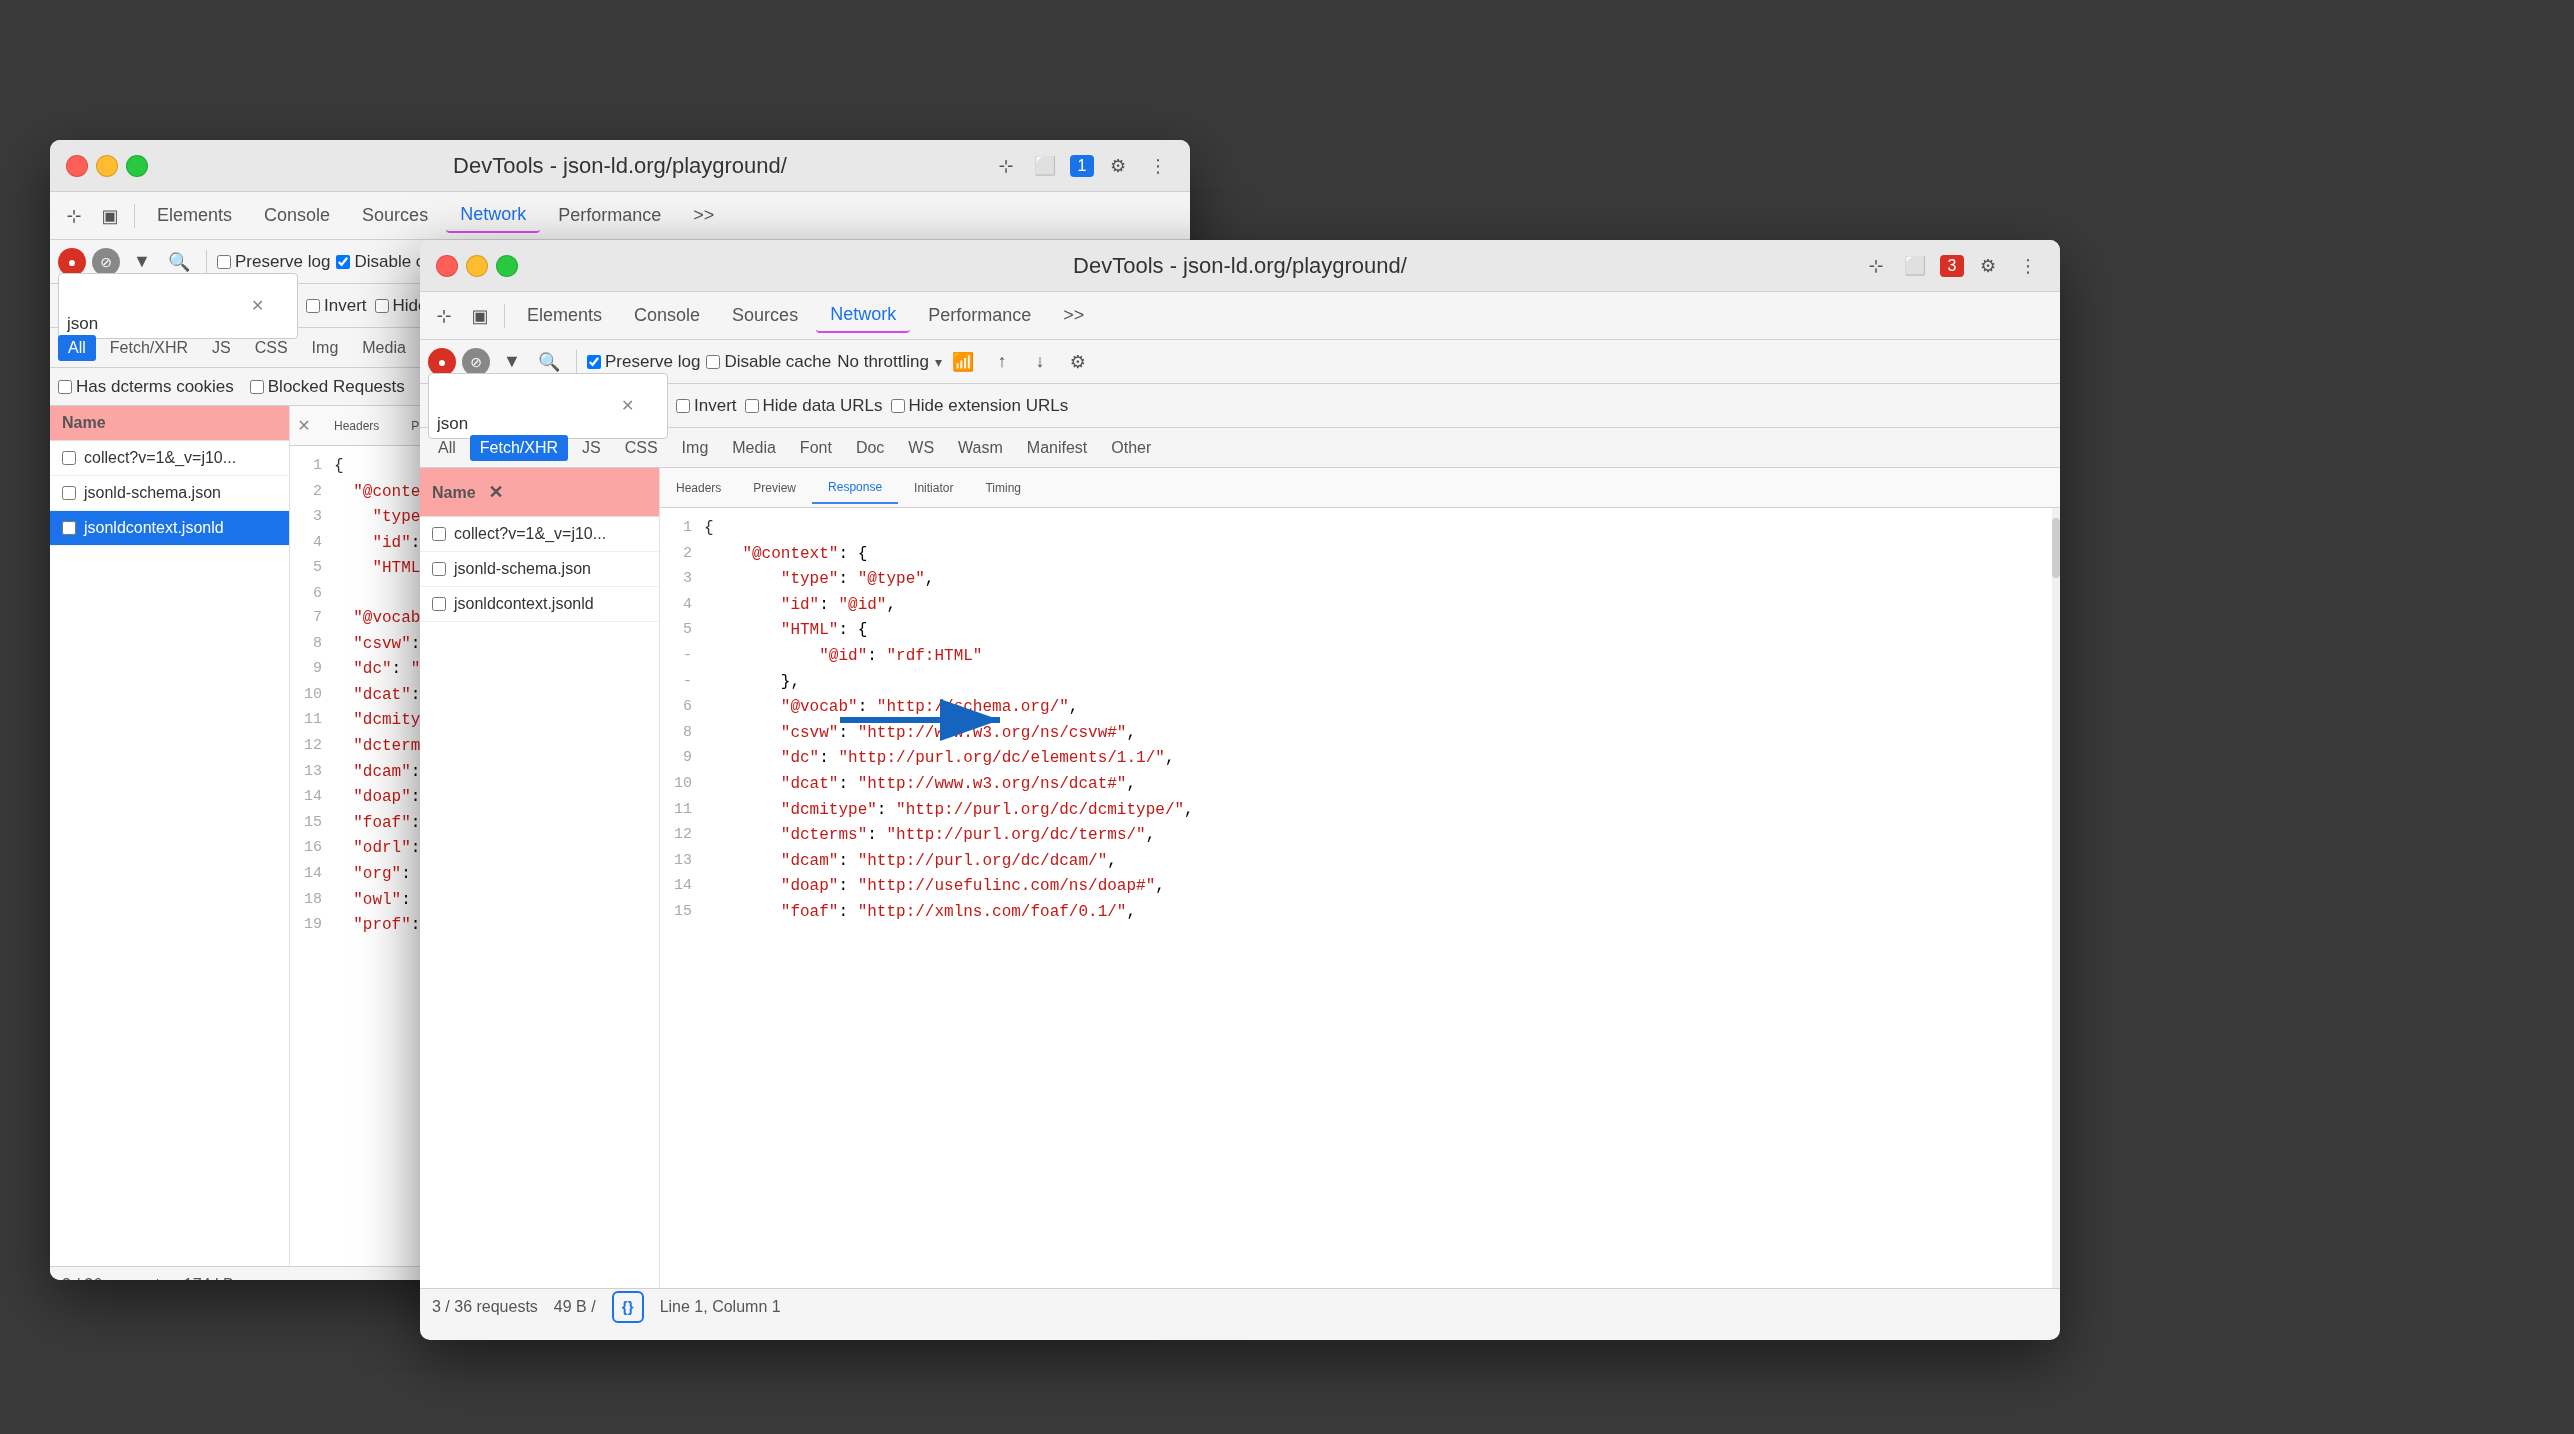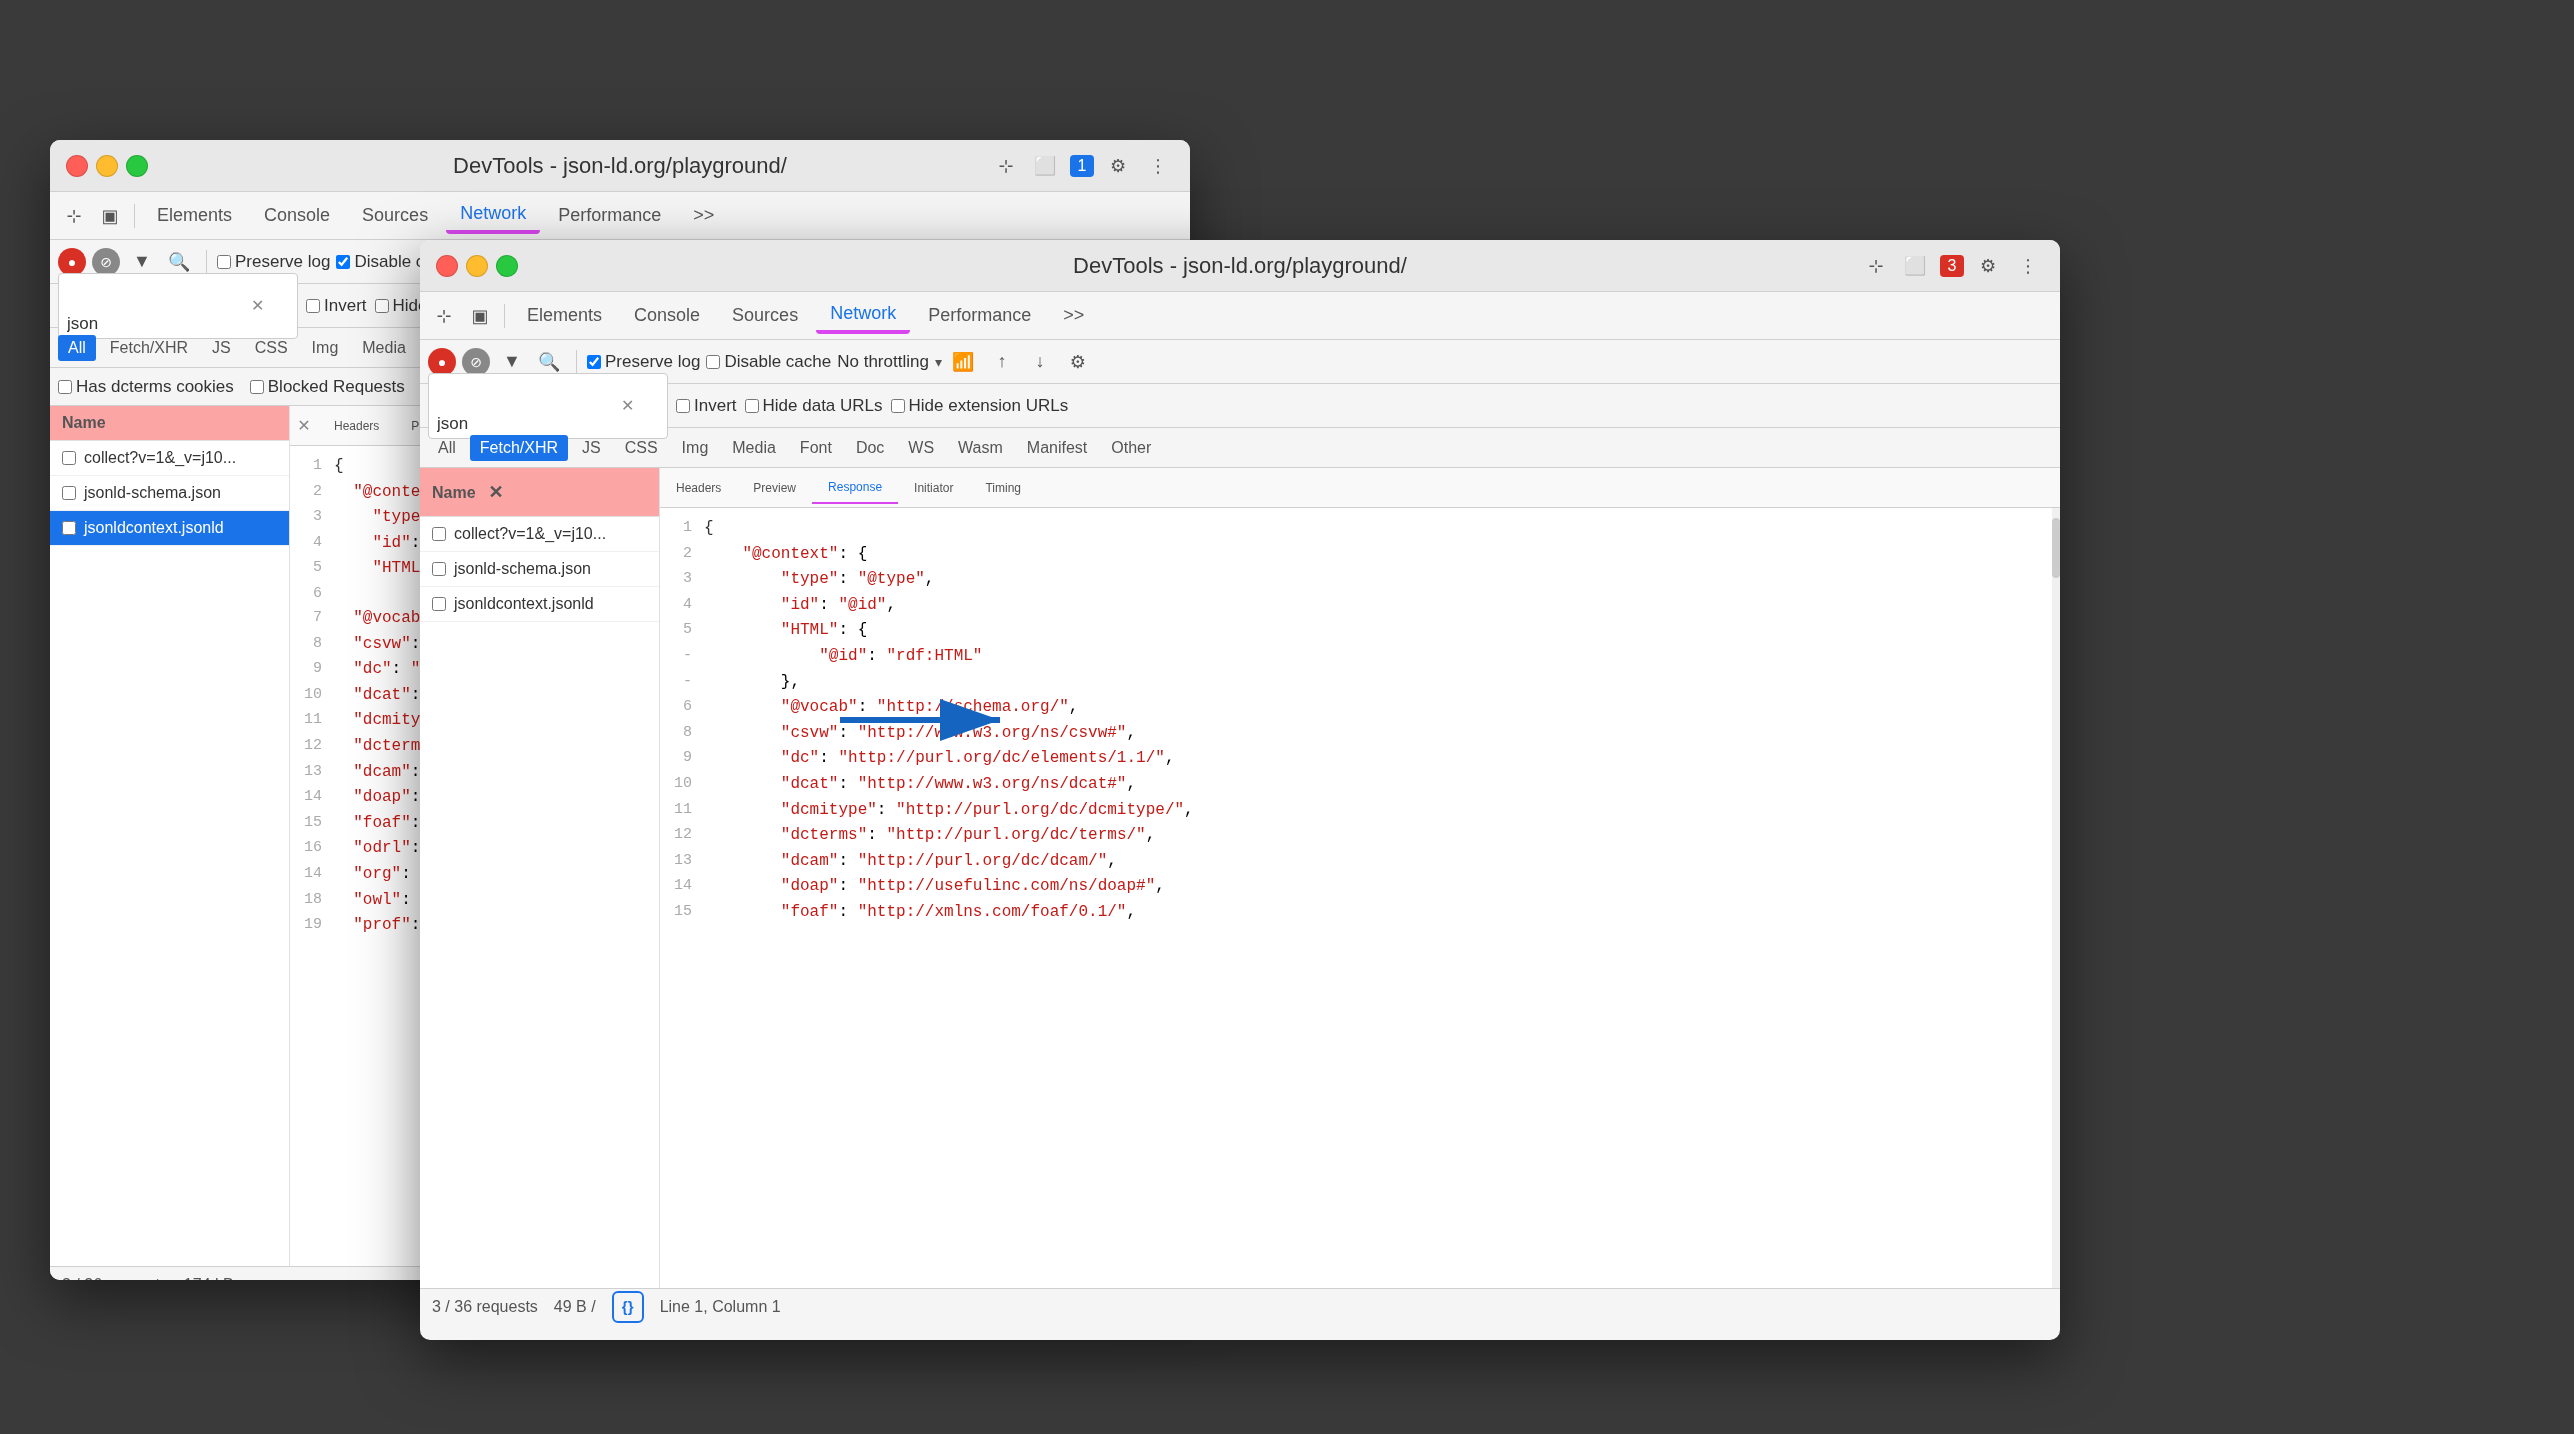--- a/index.html
+++ b/index.html
@@ -95,7 +95,7 @@
 
     .tab-item.active {
       color: #1a73e8;
-      border-bottom: 4px solid #d946ef;
+      border-bottom: 2px solid #d946ef;
     }
 
     .toolbar-icons {

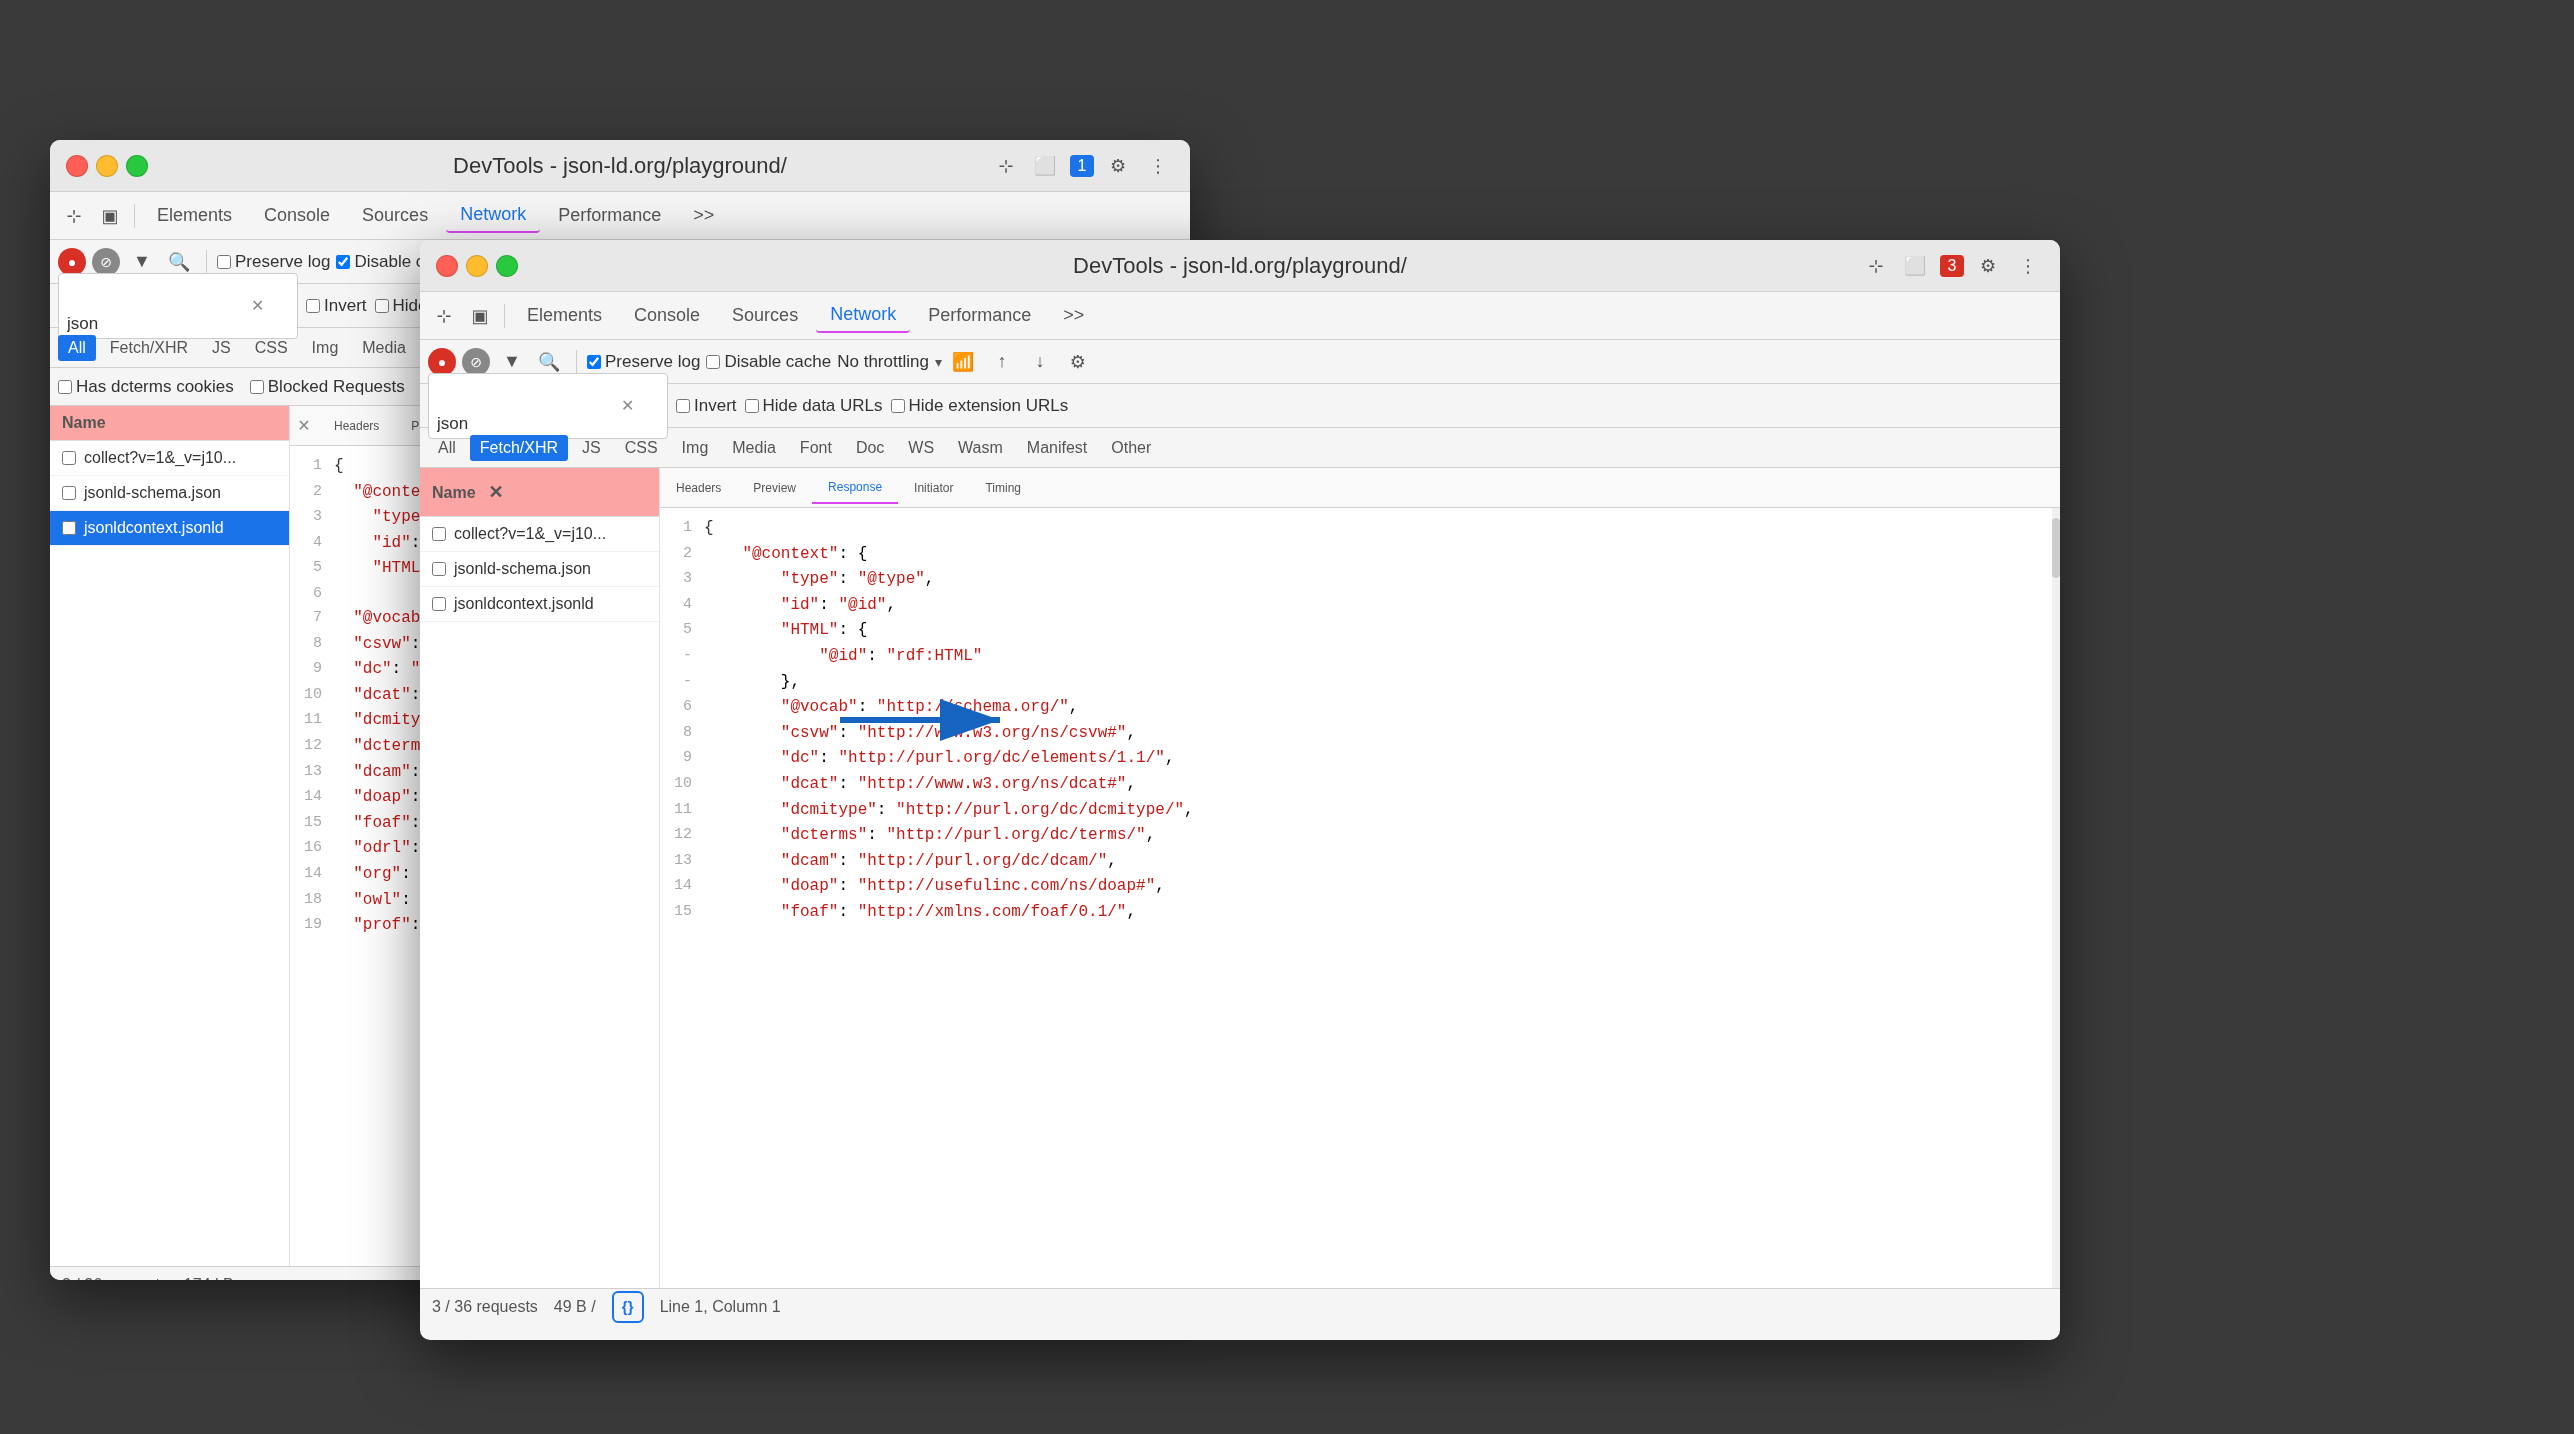--- a/index.html
+++ b/index.html
@@ -304,7 +304,7 @@
 
     .response-tab.active {
       color: #1a73e8;
-      border-bottom: 2px solid #d946ef;
+      border-bottom: 2px solid #3b82f6;
     }
 
     

